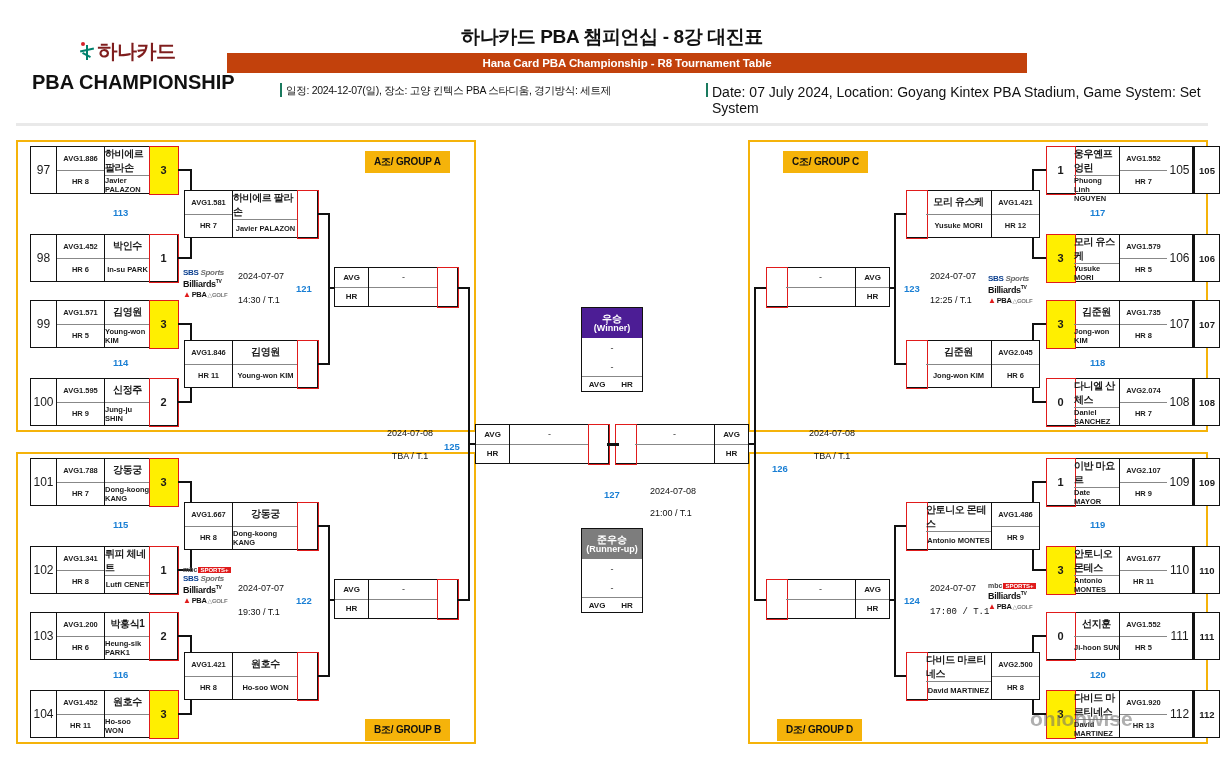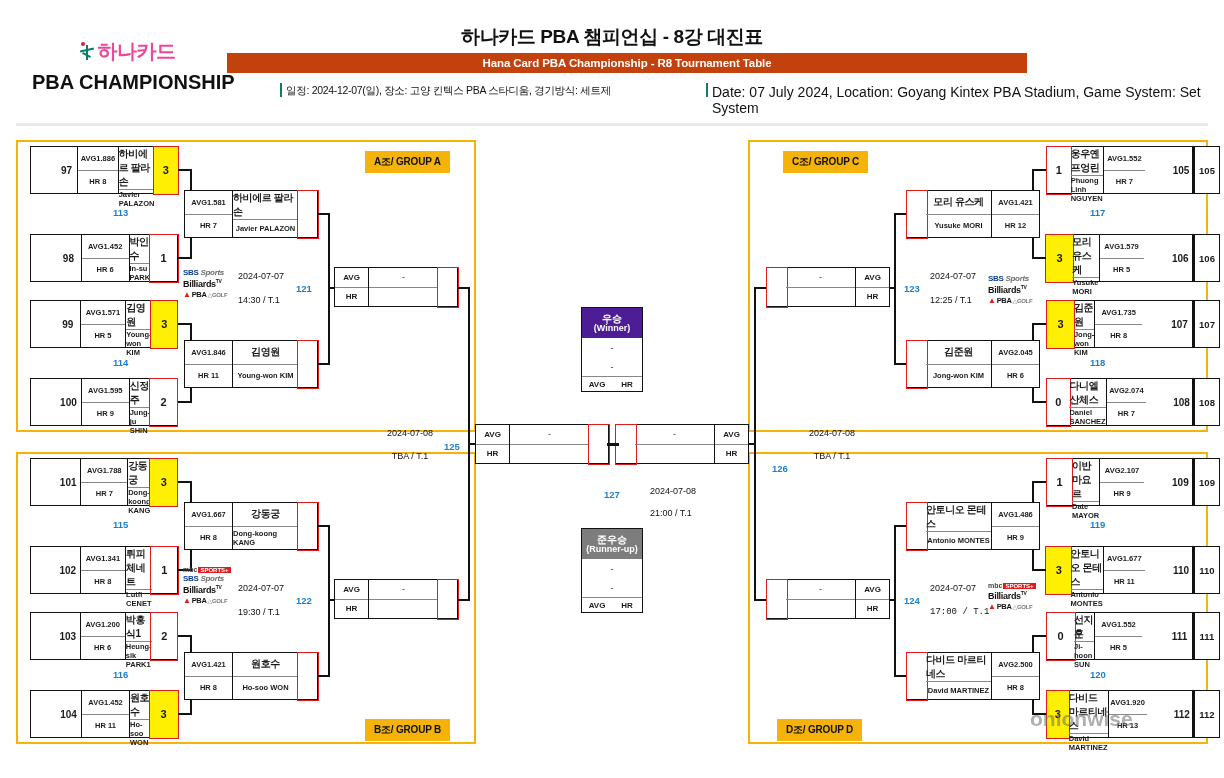--- a/index.html
+++ b/index.html
@@ -15,7 +15,7 @@
   
   .header { position:absolute; left:0; top:0; width:1224px; height:128px; }
   .logo-wrap { position:absolute; left:32px; top:38px; width:190px; text-align:center; }
-  .logo-hana { font-size:20px; font-weight:bold; color:#ec4899; letter-spacing:-0.5px;
+  .logo-hana { font-size:20px; font-weight:bold; color:#7f1d1d; letter-spacing:-0.5px;
                display:flex; align-items:center; justify-content:center; gap:3px; }
   .hana-mark { display:inline-block; width:16px; height:20px; position:relative; }
   .hana-mark .dot { position:absolute; left:2px; top:0px; width:4px; height:4px;

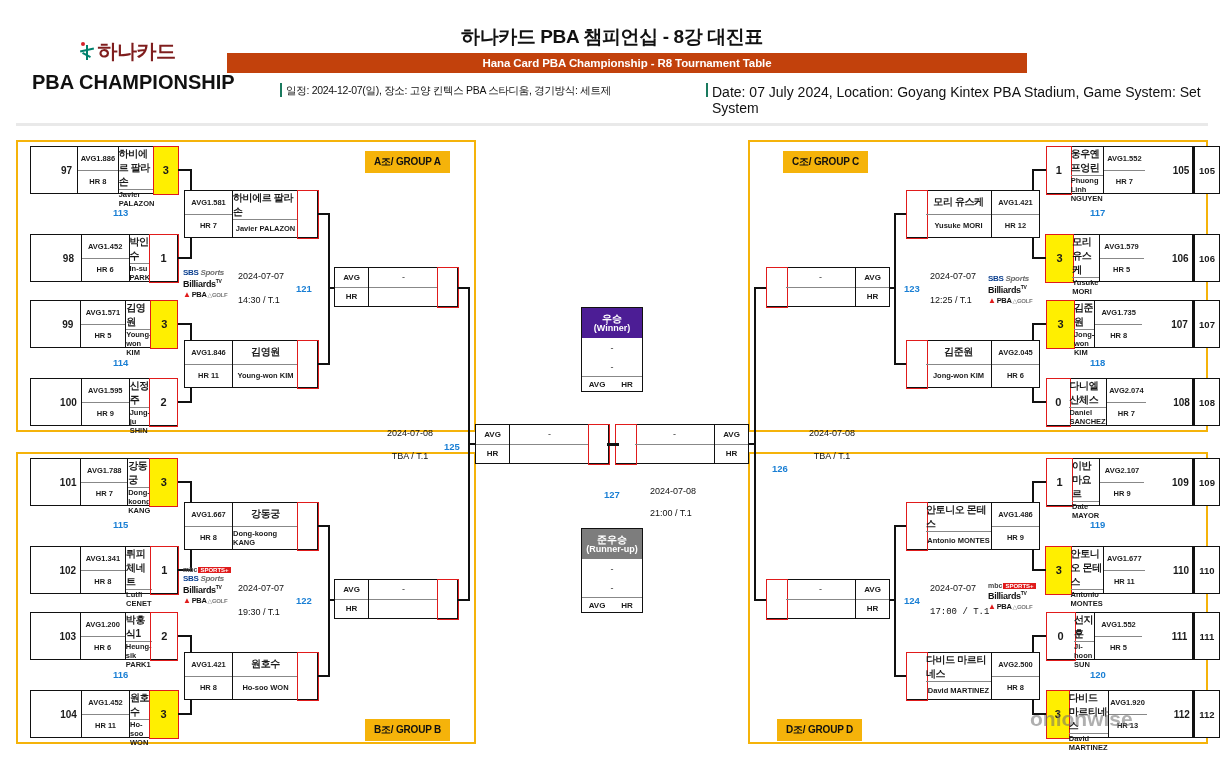--- a/index.html
+++ b/index.html
@@ -70,7 +70,7 @@
     font-size:8.5px;
   }
   .c-seed { width:26px; display:flex; align-items:center; justify-content:center;
-            font-size:10px; font-weight:bold; border-right:1.5px solid #111;margin-left:25px; }
+            font-size:12px; font-weight:normal; border-right:1.5px solid #111; }
   .c-stats { width:48px; display:flex; flex-direction:column; border-right:1.5px solid #111; }
   .c-stats div { flex:1; display:flex; align-items:center; justify-content:center;
                  font-size:7.5px; font-weight:bold; color:#1a1a1a; }

